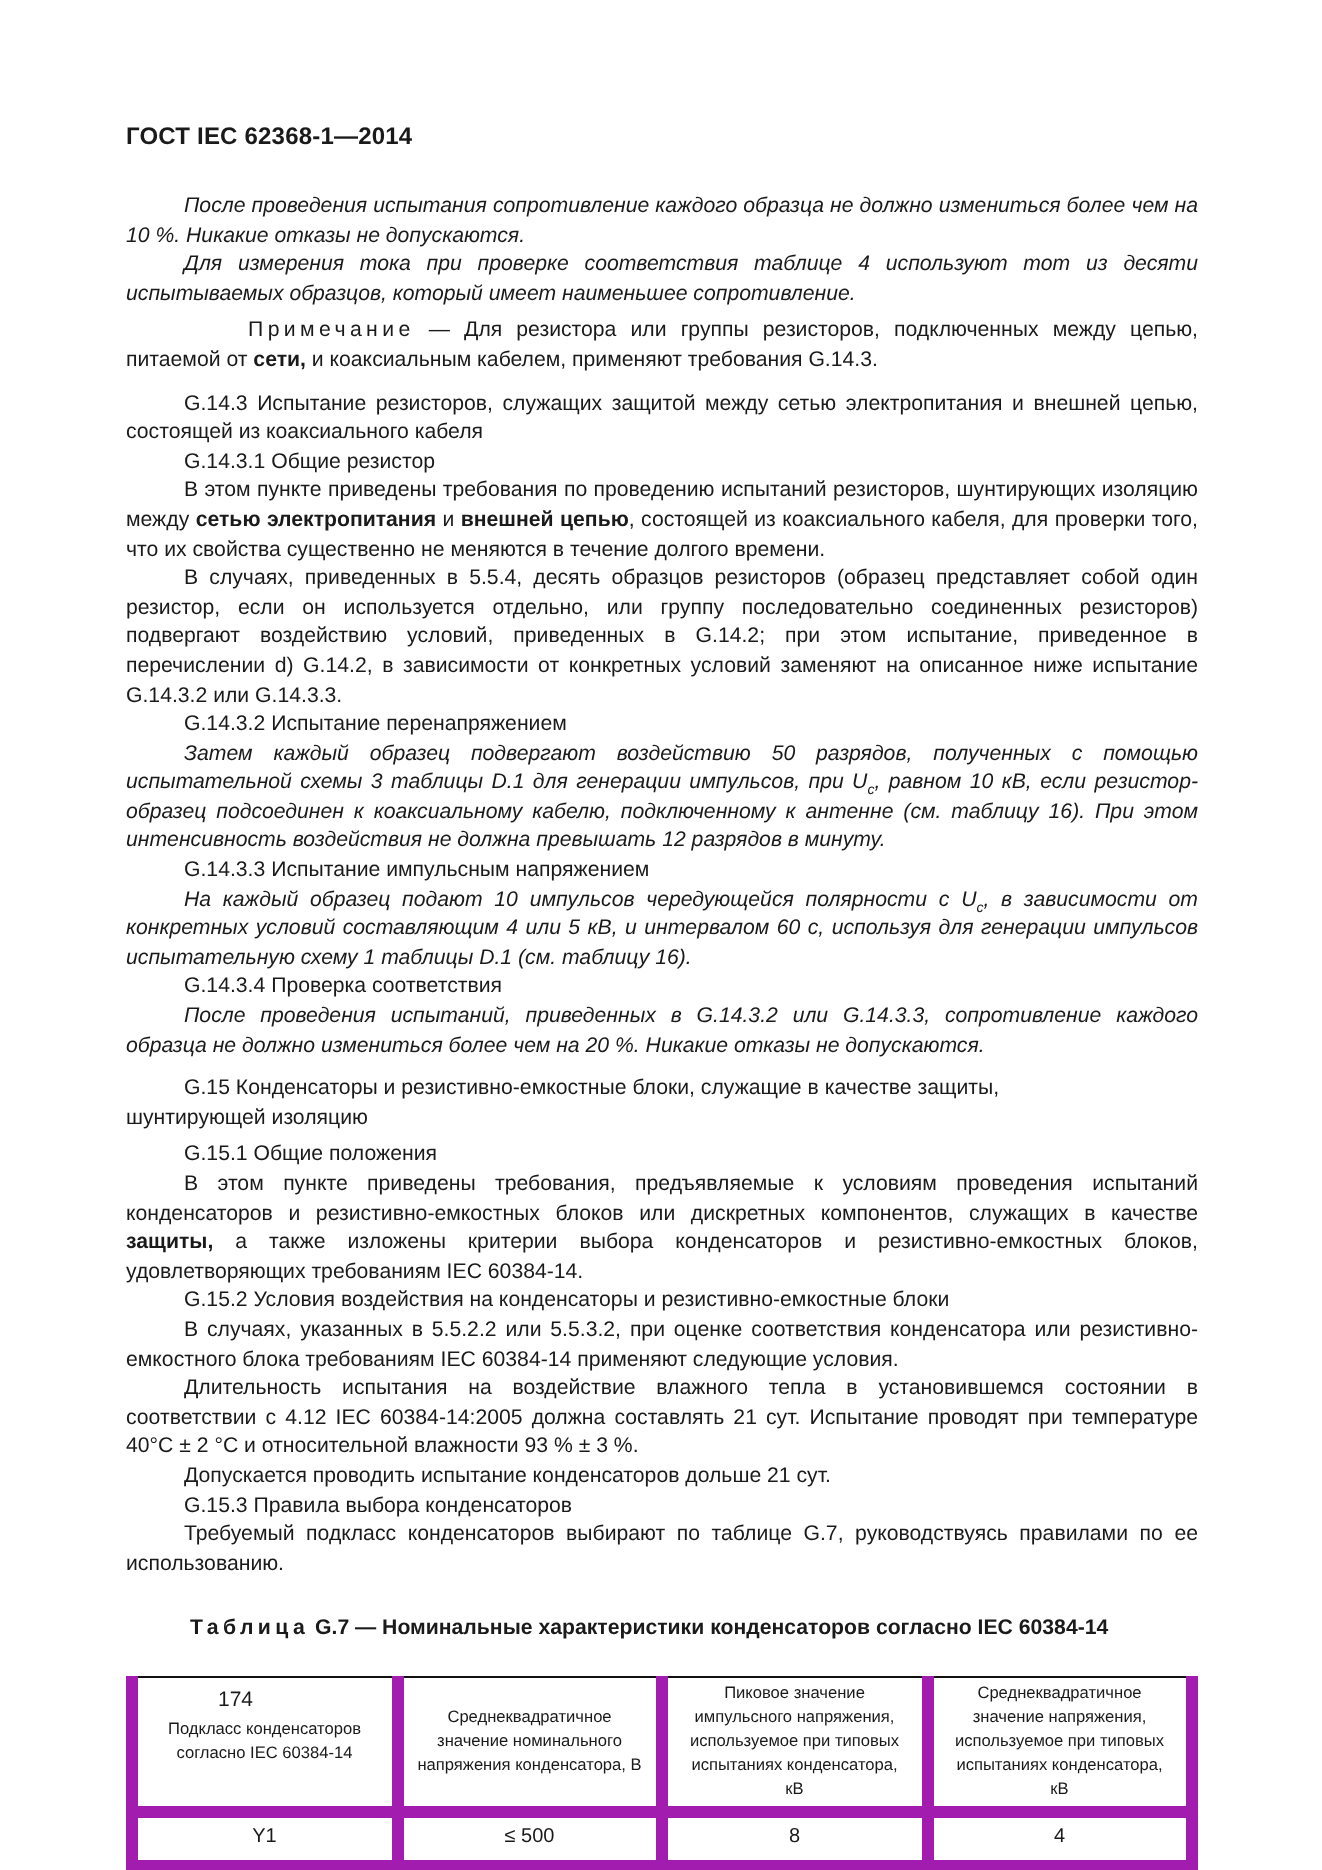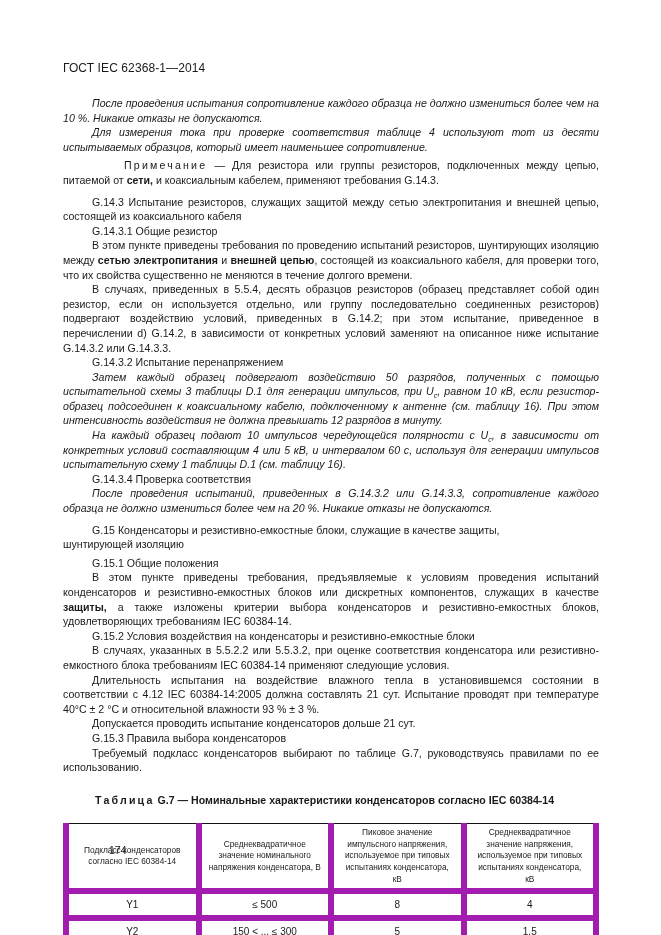--- a/index.html
+++ b/index.html
@@ -5,7 +5,7 @@
   html, body { margin: 0; padding: 0; background: #ffffff; }
   body { width: 661px; height: 935px; position: relative; overflow: hidden;
          font-family: "Liberation Sans", sans-serif; color: #1a1a1a; }
-  .doc-header { position: absolute; left: 63px; top: 61px; font-weight: normal; font-size: 12px; letter-spacing: 0.1px; }
+  .doc-header { position: absolute; left: 63px; top: 61px; font-weight: bold; font-size: 12px; letter-spacing: 0.1px; }
   .content { position: absolute; left: 63px; top: 96px; width: 536px; font-size: 10.6px; line-height: 14.6px; }
   p { margin: 0; text-align: justify; text-indent: 29px; }
   .it { font-style: italic; }

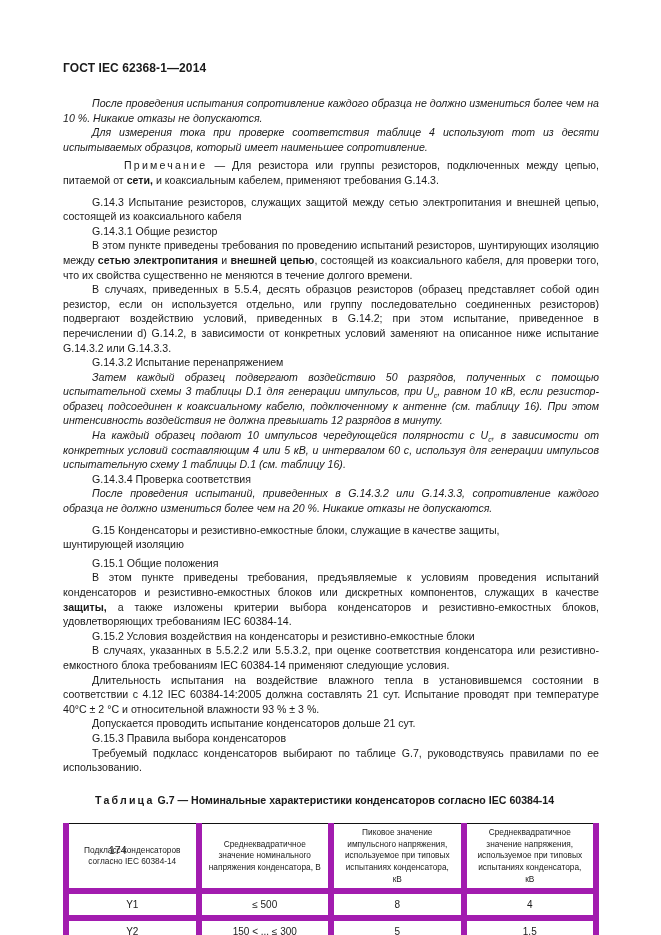--- a/index.html
+++ b/index.html
@@ -40,6 +40,7 @@
   <p>В случаях, приведенных в 5.5.4, десять образцов резисторов (образец представляет собой один резистор, если он используется отдельно, или группу последовательно соединенных резисторов) подвергают воздействию условий, приведенных в G.14.2; при этом испытание, приведенное в перечислении d) G.14.2, в зависимости от конкретных условий заменяют на описанное ниже испытание G.14.3.2 или G.14.3.3.</p>
   <p>G.14.3.2 Испытание перенапряжением</p>
   <p class="it"><span>Затем каждый образец подвергают воздействию 50 разрядов, полученных с помощью испытательной схемы 3 таблицы D.1 для генерации импульсов, при U</span><sub>c</sub><span>, равном 10 кВ, если резистор-образец подсоединен к коаксиальному кабелю, подключенному к антенне (см. таблицу 16). При этом интенсивность воздействия не должна превышать 12 разрядов в минуту.</span></p>
+  <p>G.14.3.3 Испытание импульсным напряжением</p>
   <p class="it"><span>На каждый образец подают 10 импульсов чередующейся полярности с U</span><sub>c</sub><span>, в зависимости от конкретных условий составляющим 4 или 5 кВ, и интервалом 60 с, используя для генерации импульсов испытательную схему 1 таблицы D.1 (см. таблицу 16).</span></p>
   <p>G.14.3.4 Проверка соответствия</p>
   <p class="it">После проведения испытаний, приведенных в G.14.3.2 или G.14.3.3, сопротивление каждого образца не должно измениться более чем на 20 %. Никакие отказы не допускаются.</p>

